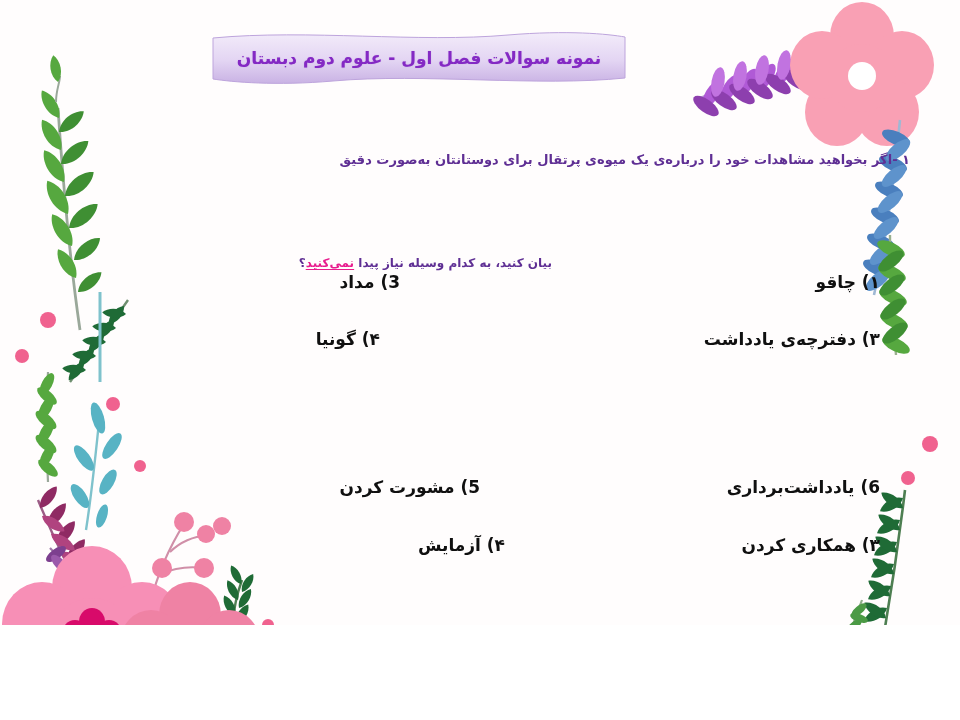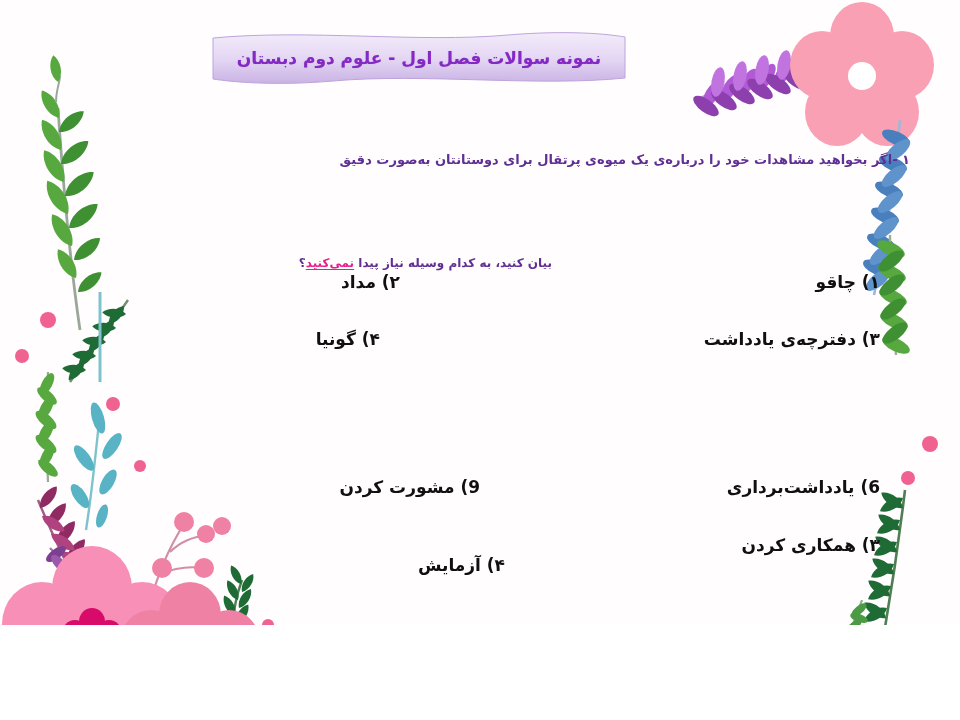--- a/index.html
+++ b/index.html
@@ -466,7 +466,7 @@
   </div>
 
   <div class="opt o1a">۱) چاقو</div>
-  <div class="opt o1b">۲) مداد</div>
+  <div class="opt o1b">3) مداد</div>
   <div class="opt o1c">۳) دفترچه‌ی یادداشت</div>
   <div class="opt o1d">۴) گونیا</div>
 

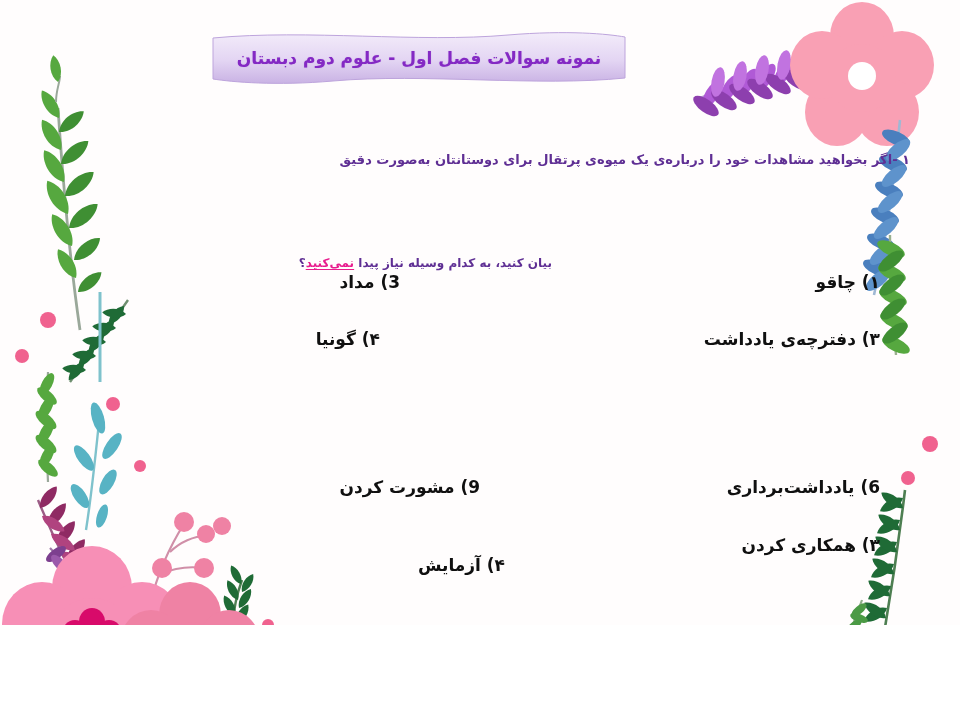--- a/index.html
+++ b/index.html
@@ -472,7 +472,7 @@
 
 
   <div class="opt o2a">6) یادداشت‌برداری</div>
-  <div class="opt o2b">9) مشورت کردن</div>
+  <div class="opt o2b">5) مشورت کردن</div>
   <div class="opt o2c">۳) همکاری کردن</div>
   <div class="opt o2d">۴) آزمایش</div>
 

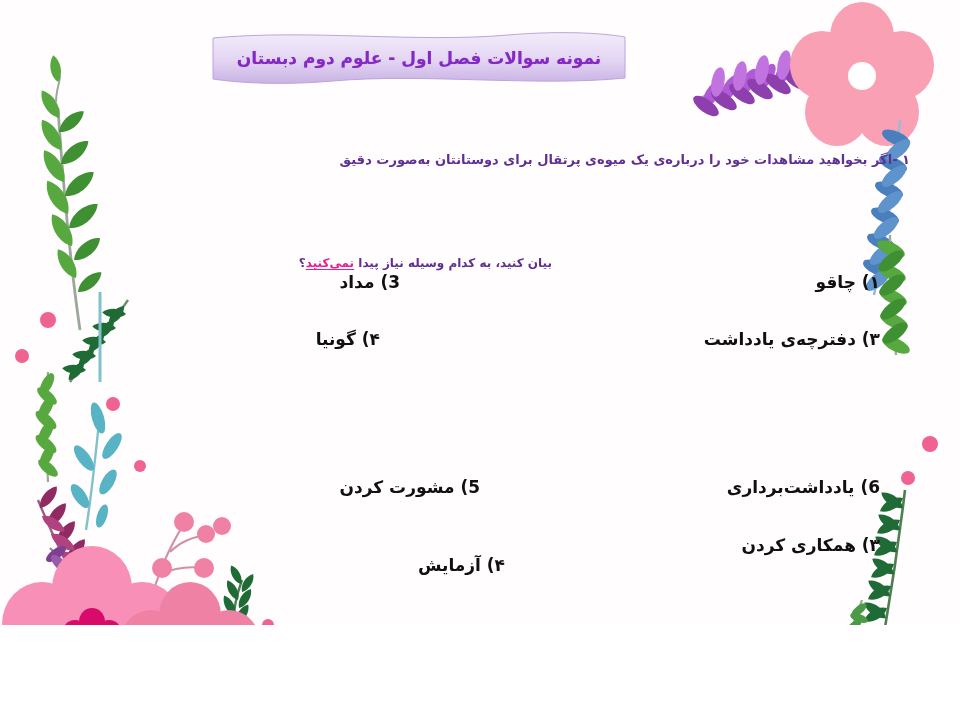--- a/index.html
+++ b/index.html
@@ -104,7 +104,7 @@
   .o2a { right: 80px;  top: 477px; }
   .o2b { right: 480px; top: 477px; }
   .o2c { right: 80px;  top: 535px; }
-  .o2d { right: 455px; top: 535px; margin-top: 20px; }
+  .o2d { right: 455px; top: 535px; }
 </style>
 </head>
 <body>

